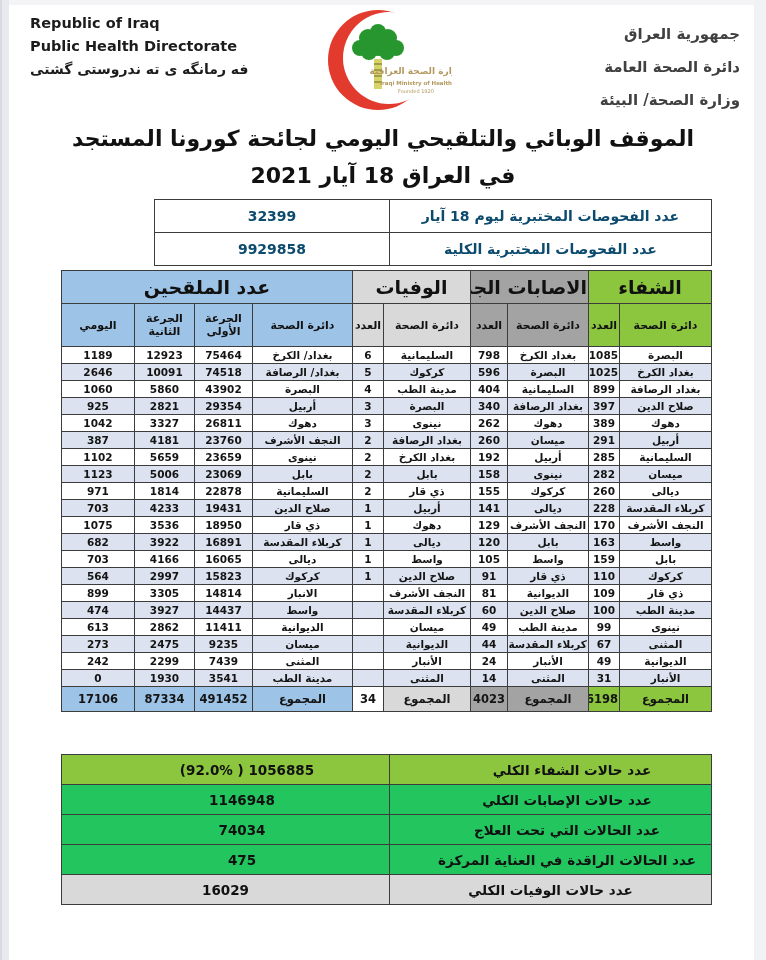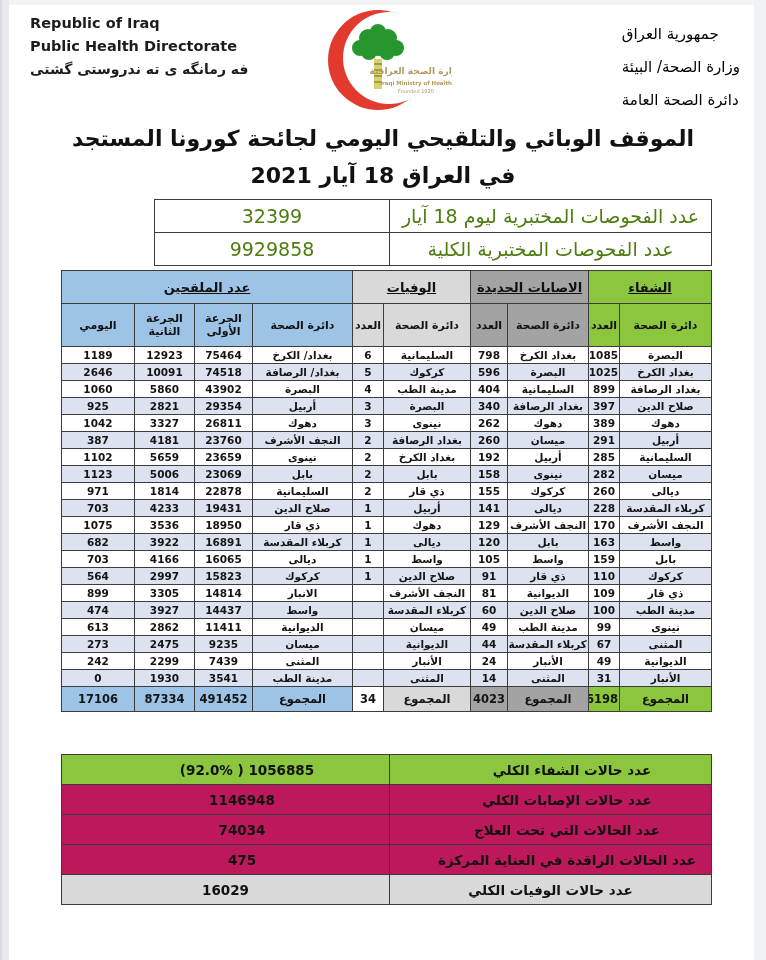--- a/index.html
+++ b/index.html
@@ -13,7 +13,7 @@
   
   .hdr-en{position:absolute;top:12px;left:30px;width:240px;text-align:left;font-weight:bold;color:#1c1c1c;font-size:14.5px;line-height:23px;}
   .hdr-en .ku{font-size:14px;}
-  .hdr-ar{position:absolute;top:18px;right:26px;text-align:left;font-weight:normal;color:#000000;font-size:15px;line-height:33px;}
+  .hdr-ar{position:absolute;top:18px;right:26px;text-align:right;font-weight:bold;color:#404040;font-size:15px;line-height:33px;}
   .logo{position:absolute;top:2px;left:316px;width:136px;height:120px;}
 
   

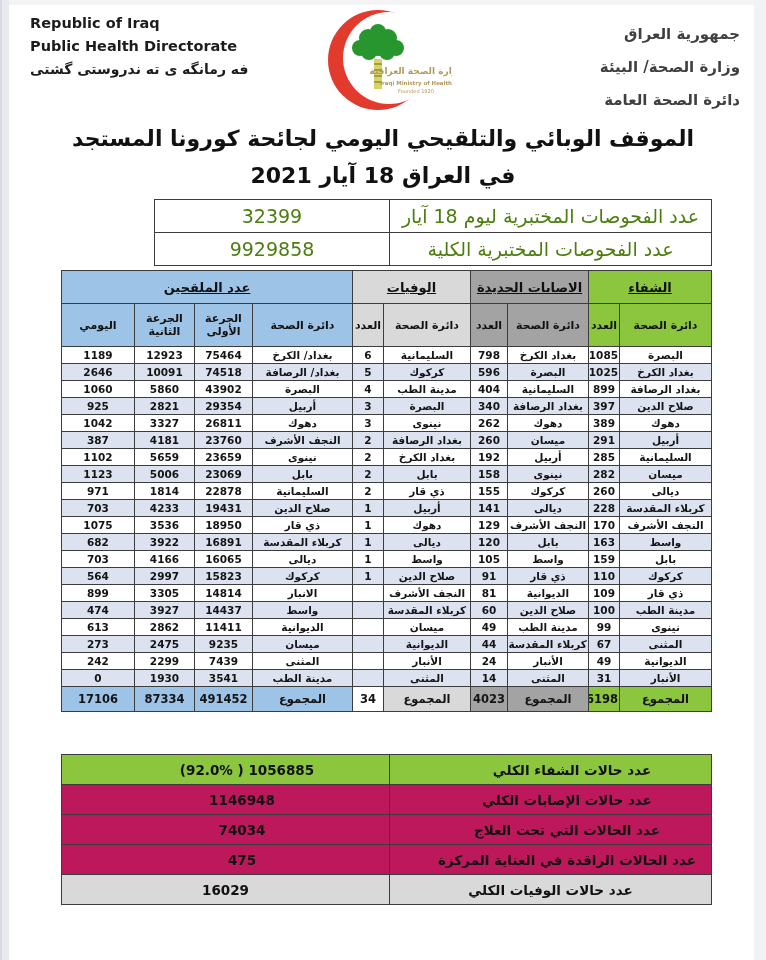--- a/index.html
+++ b/index.html
@@ -89,8 +89,8 @@
 
   <div class="hdr-ar">
     <div>جمهورية العراق</div>
+    <div>دائرة الصحة العامة</div>
     <div>وزارة الصحة/ البيئة</div>
-    <div>دائرة الصحة العامة</div>
   </div>
 
   <div class="title">

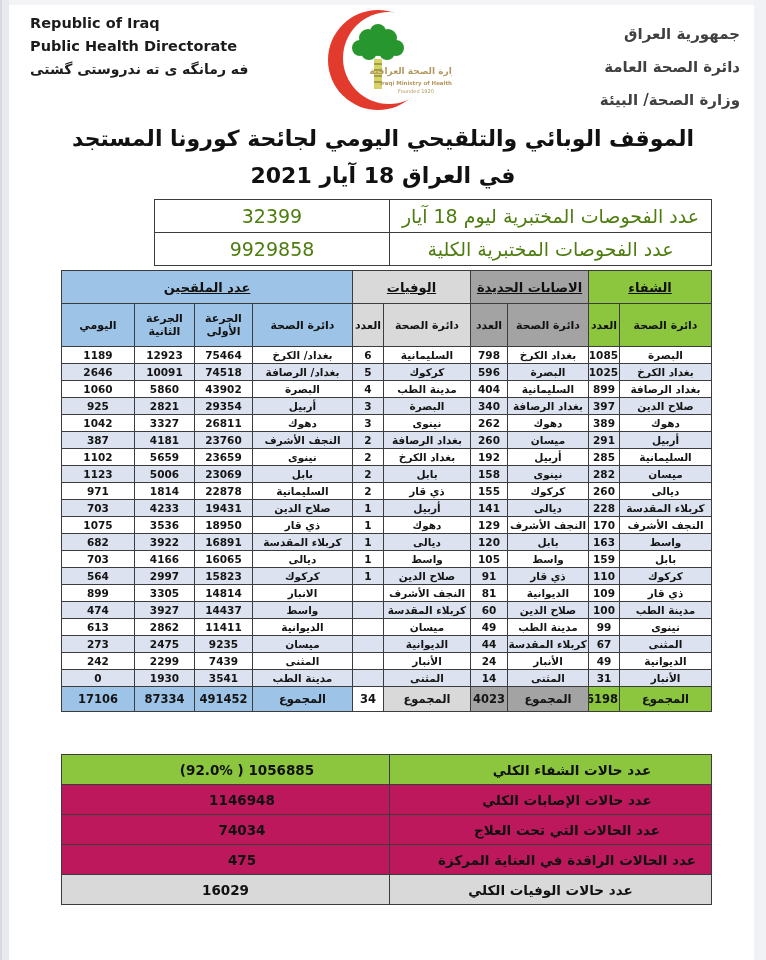--- a/index.html
+++ b/index.html
@@ -25,7 +25,7 @@
 
   
   .tests{position:absolute;top:199px;right:54px;width:557px;}
-  .tests td{height:30px;font-size:19px;font-weight:normal;color:#4d7c0f;}
+  .tests td{height:30px;font-size:14px;font-weight:bold;color:#0c4a6e;}
 
   
   .main{position:absolute;top:270px;right:54px;width:650px;}

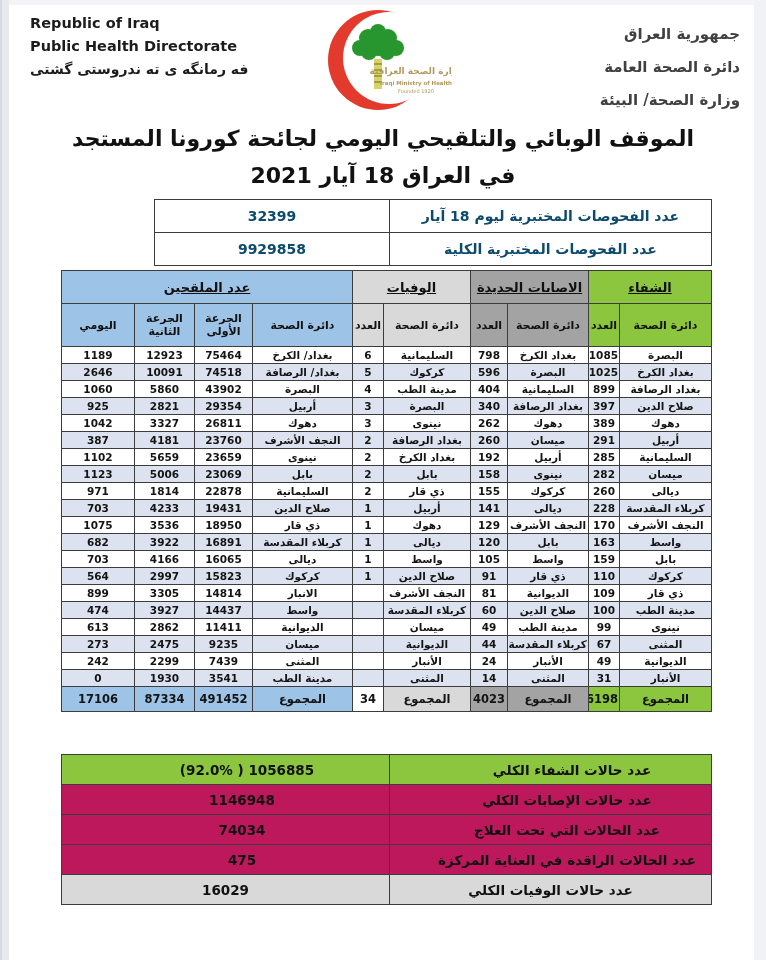--- a/index.html
+++ b/index.html
@@ -30,7 +30,7 @@
   
   .main{position:absolute;top:270px;right:54px;width:650px;}
   .main th{font-weight:bold;color:#111;}
-  .main thead tr.grp th{height:30px;font-size:13px;text-decoration:underline;}
+  .main thead tr.grp th{height:30px;font-size:19px;}
   .main thead tr.sub th{height:40px;font-size:11px;white-space:normal;line-height:13px;}
   .main tbody td{height:16px;line-height:16px;font-size:10.5px;font-weight:bold;color:#141414;padding:0 1px;}
   .main tr.band td{background:#dce2ef;}

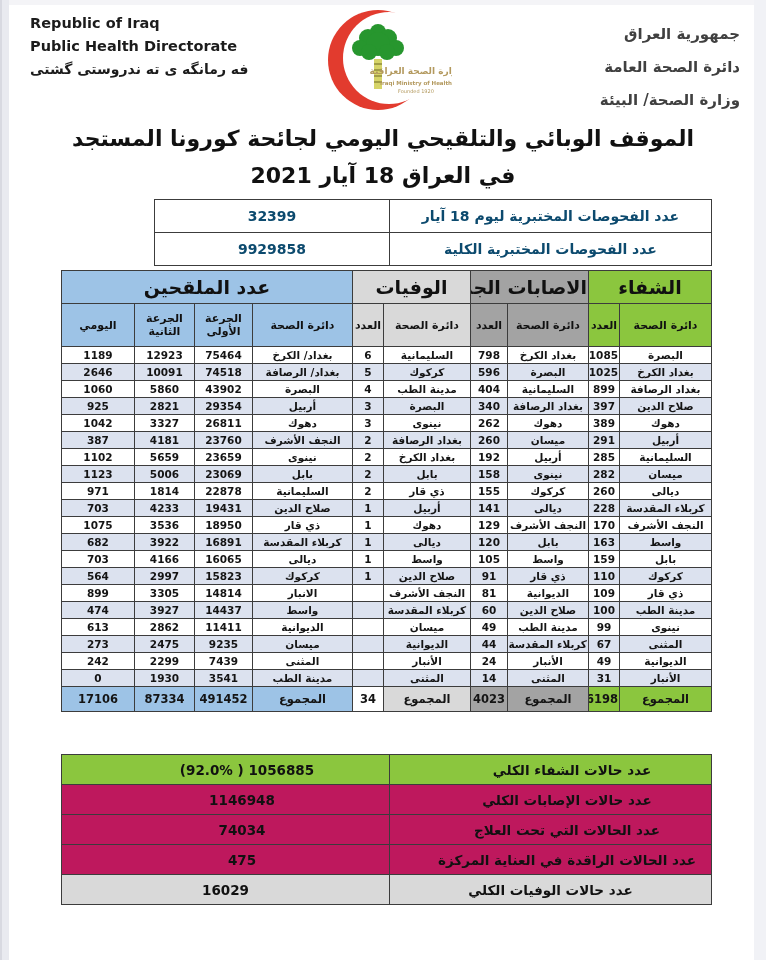--- a/index.html
+++ b/index.html
@@ -44,7 +44,7 @@
   .summary{position:absolute;top:754px;right:54px;width:650px;}
   .summary td{height:27px;font-size:13.5px;font-weight:bold;color:#111;}
   .summary tr.green td{background:#8bc63e;padding-left:44px;}
-  .summary tr.pink td{background:#be185d;padding-left:34px;}
+  .summary tr.pink td{background:#22c55e;padding-left:34px;}
   .summary tr.gray td{background:#d9d9d9;}
   .ltr{direction:ltr;unicode-bidi:isolate;}
 </style>

